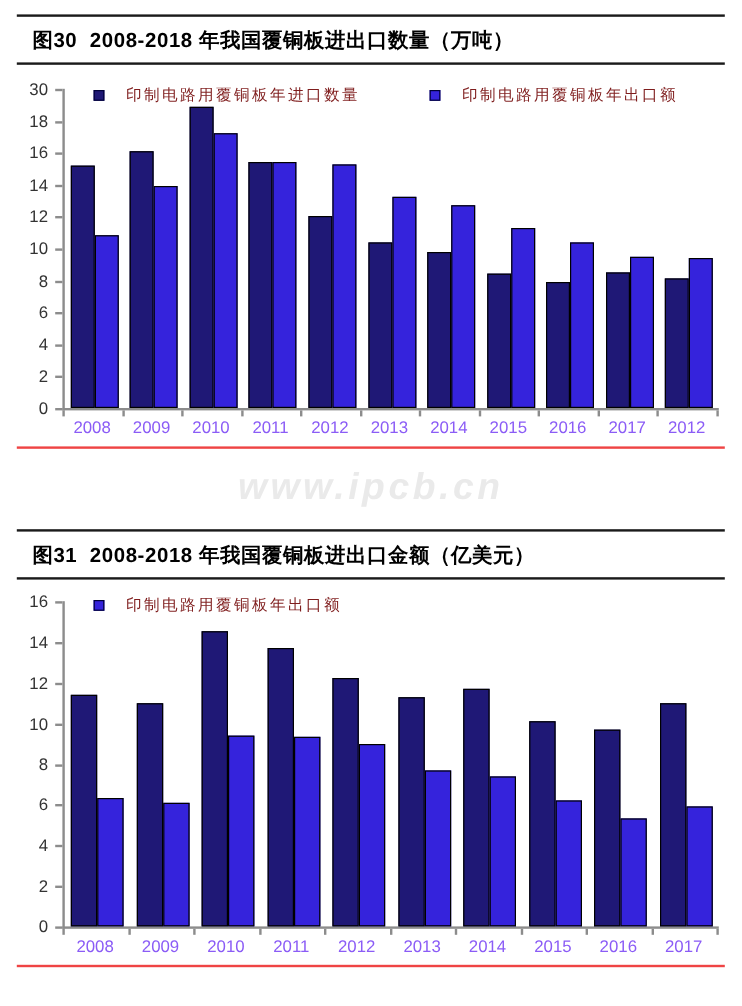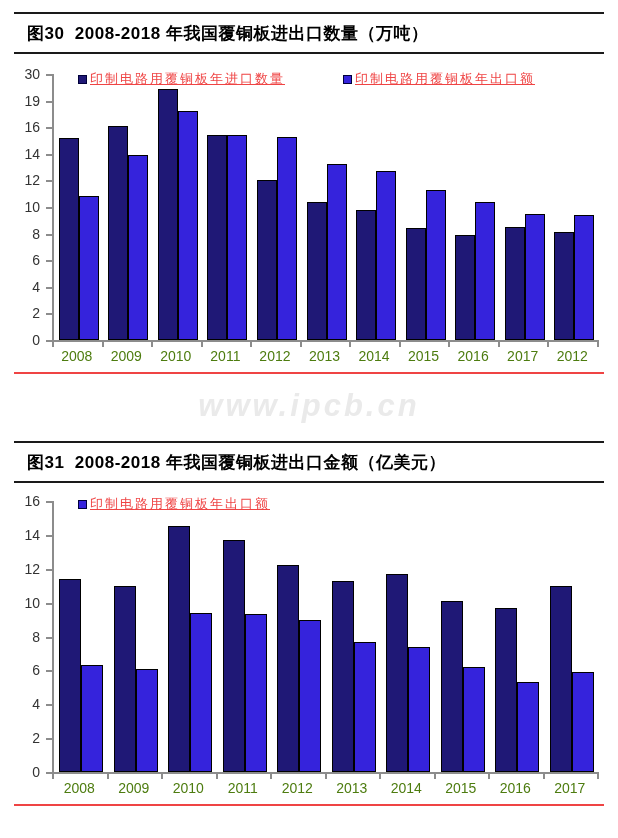--- a/index.html
+++ b/index.html
@@ -49,8 +49,8 @@
     border:1px solid #00003a;box-sizing:border-box;
   }
   .legend-label{
-    font-size:13px;color:#ef4444;margin-left:3px;
-    letter-spacing:2px;white-space:nowrap;text-decoration:underline;
+    font-size:13px;color:#7f1d1d;margin-left:18px;
+    letter-spacing:2px;white-space:nowrap;
   }
   .watermark-band{
     position:relative;width:100%;

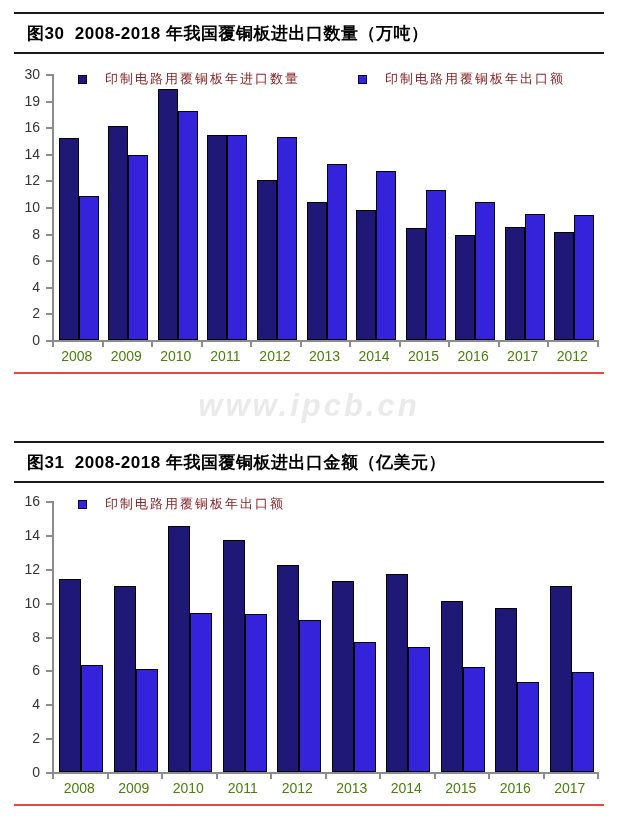--- a/index.html
+++ b/index.html
@@ -95,7 +95,7 @@
       <div class="ytick" style="left: 32px; top: 99.8px; width: 6px; height: 2px;"></div>
       <div class="ylabel" style="top: 66.2px; left: 0px; width: 26px;">16</div>
       <div class="ytick" style="left: 32px; top: 73.2px; width: 6px; height: 2px;"></div>
-      <div class="ylabel" style="top: 39.6px; left: 0px; width: 26px;">19</div>
+      <div class="ylabel" style="top: 39.6px; left: 0px; width: 26px;">18</div>
       <div class="ytick" style="left: 32px; top: 46.6px; width: 6px; height: 2px;"></div>
       <div class="ylabel" style="top: 13px; left: 0px; width: 26px;">30</div>
       <div class="ytick" style="left: 32px; top: 20px; width: 6px; height: 2px;"></div>

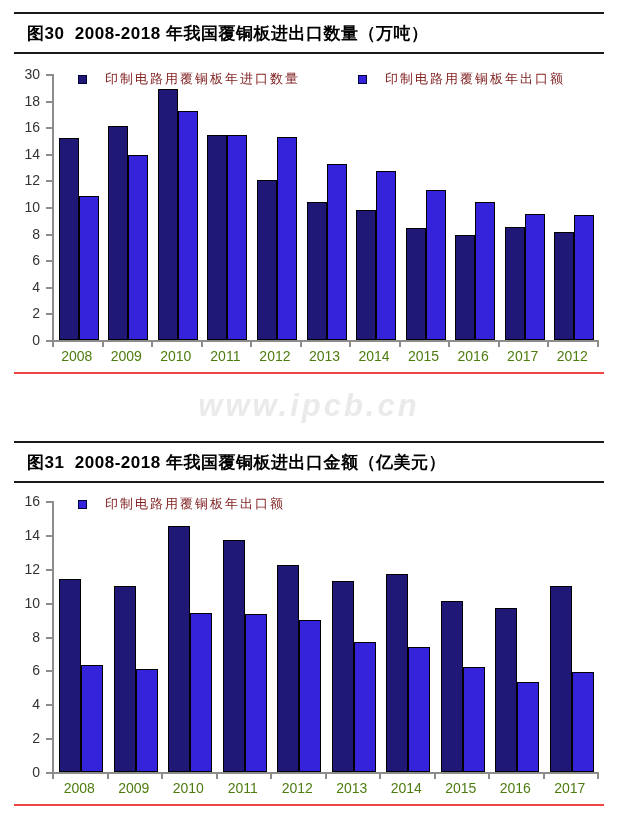--- a/index.html
+++ b/index.html
@@ -37,7 +37,7 @@
   }
   .ytick,.xtick{position:absolute;background:#8c8c8c;}
   .xlabel{
-    position:absolute;font-size:14px;color:#4d7c0f;
+    position:absolute;font-size:14px;color:#8b5cf6;
     text-align:center;line-height:16px;
   }
   .legend{

